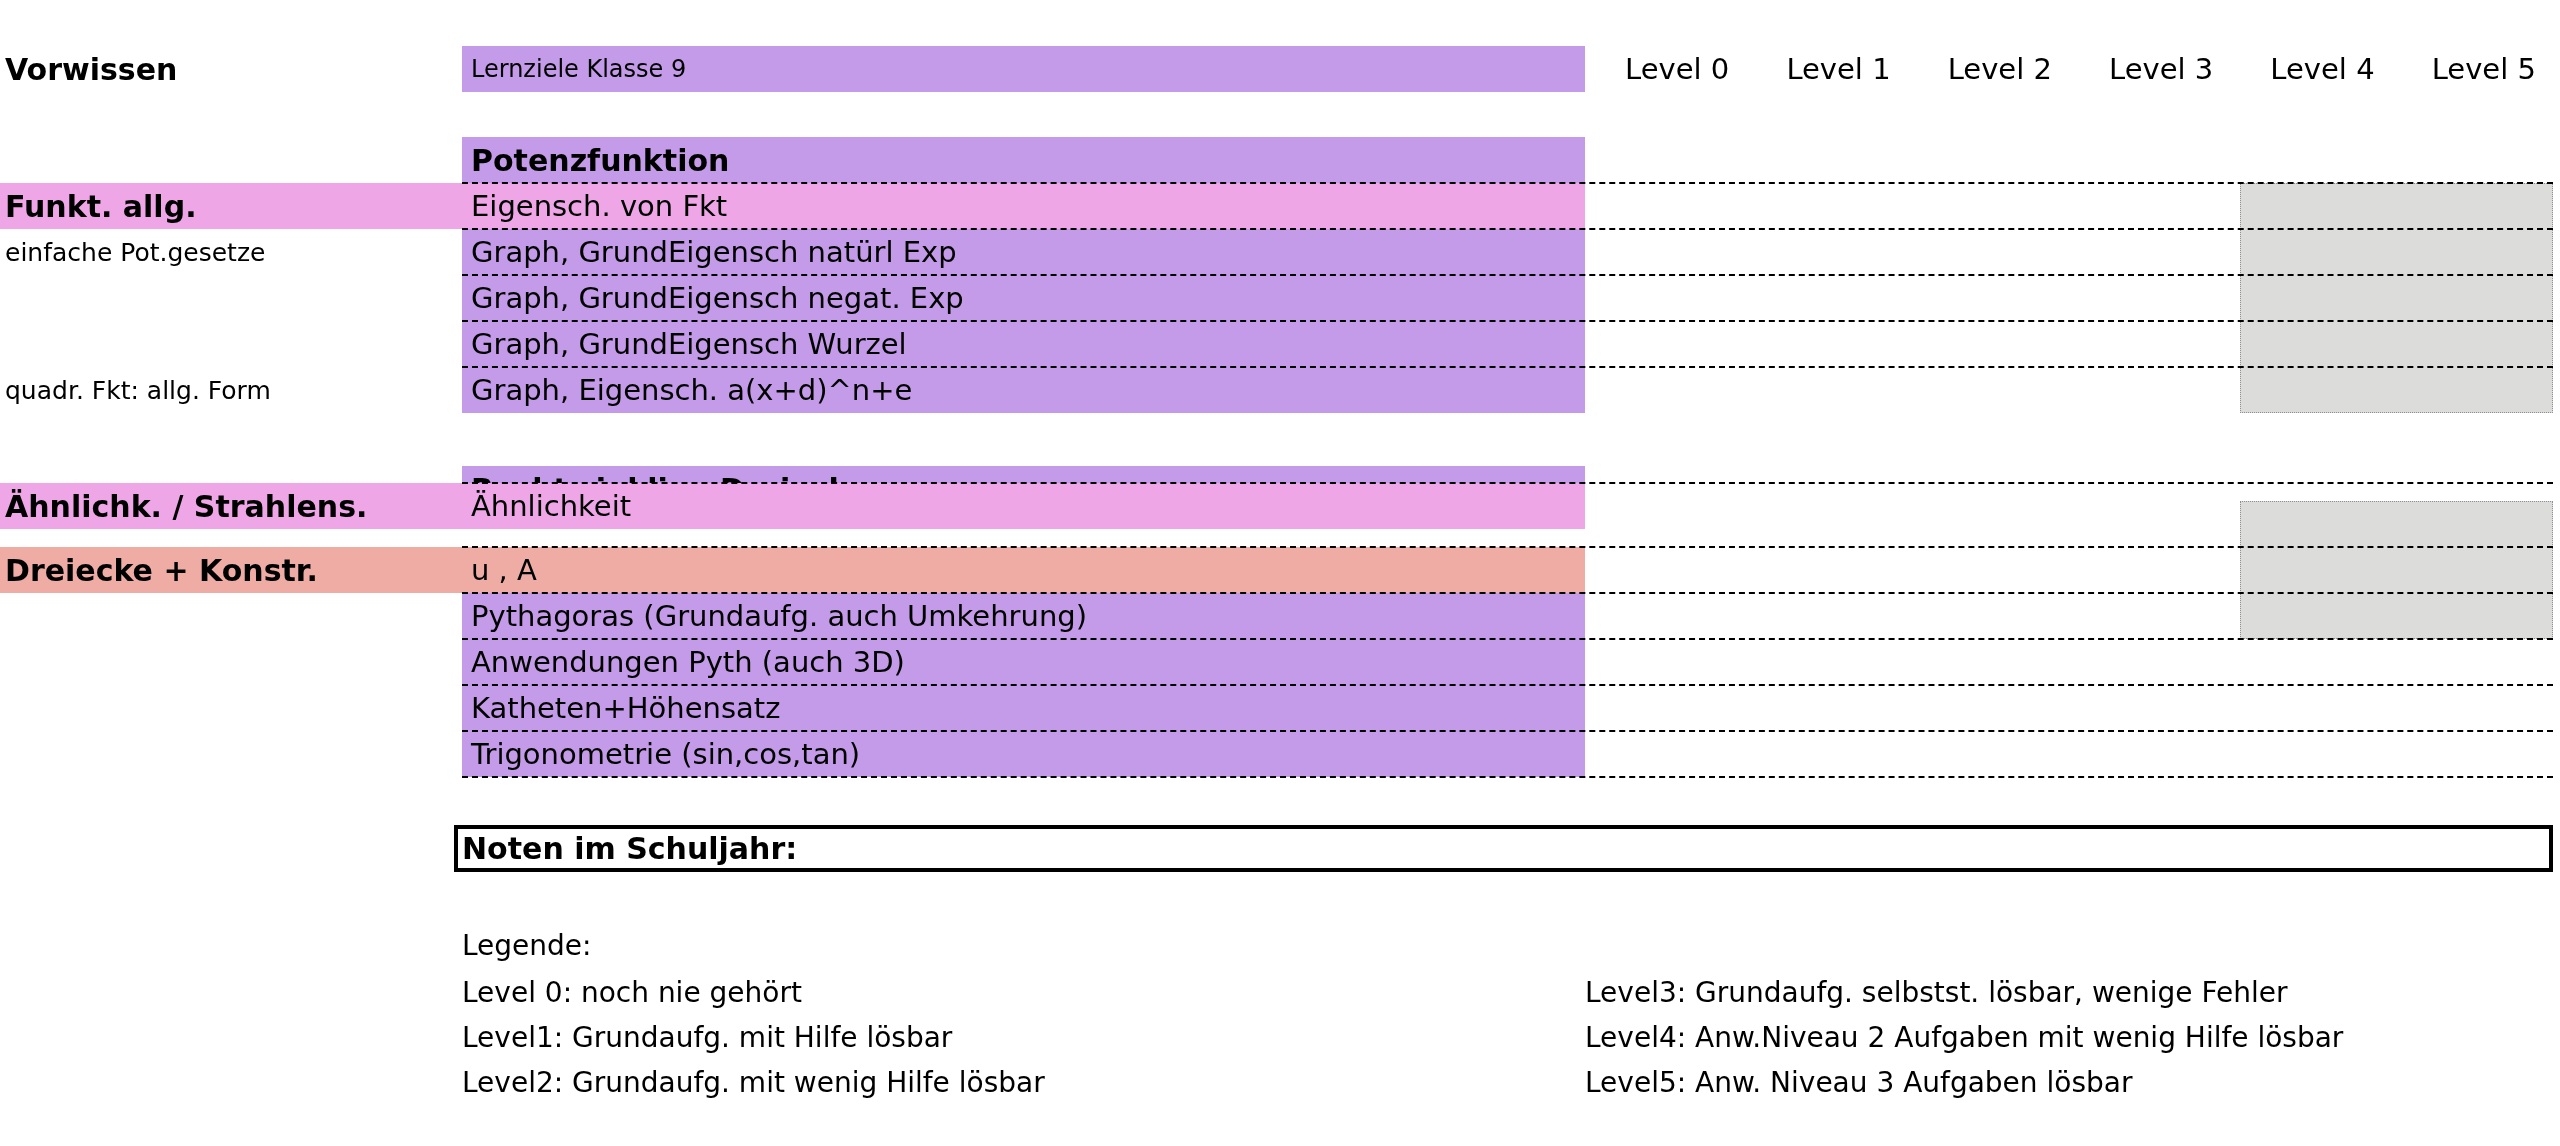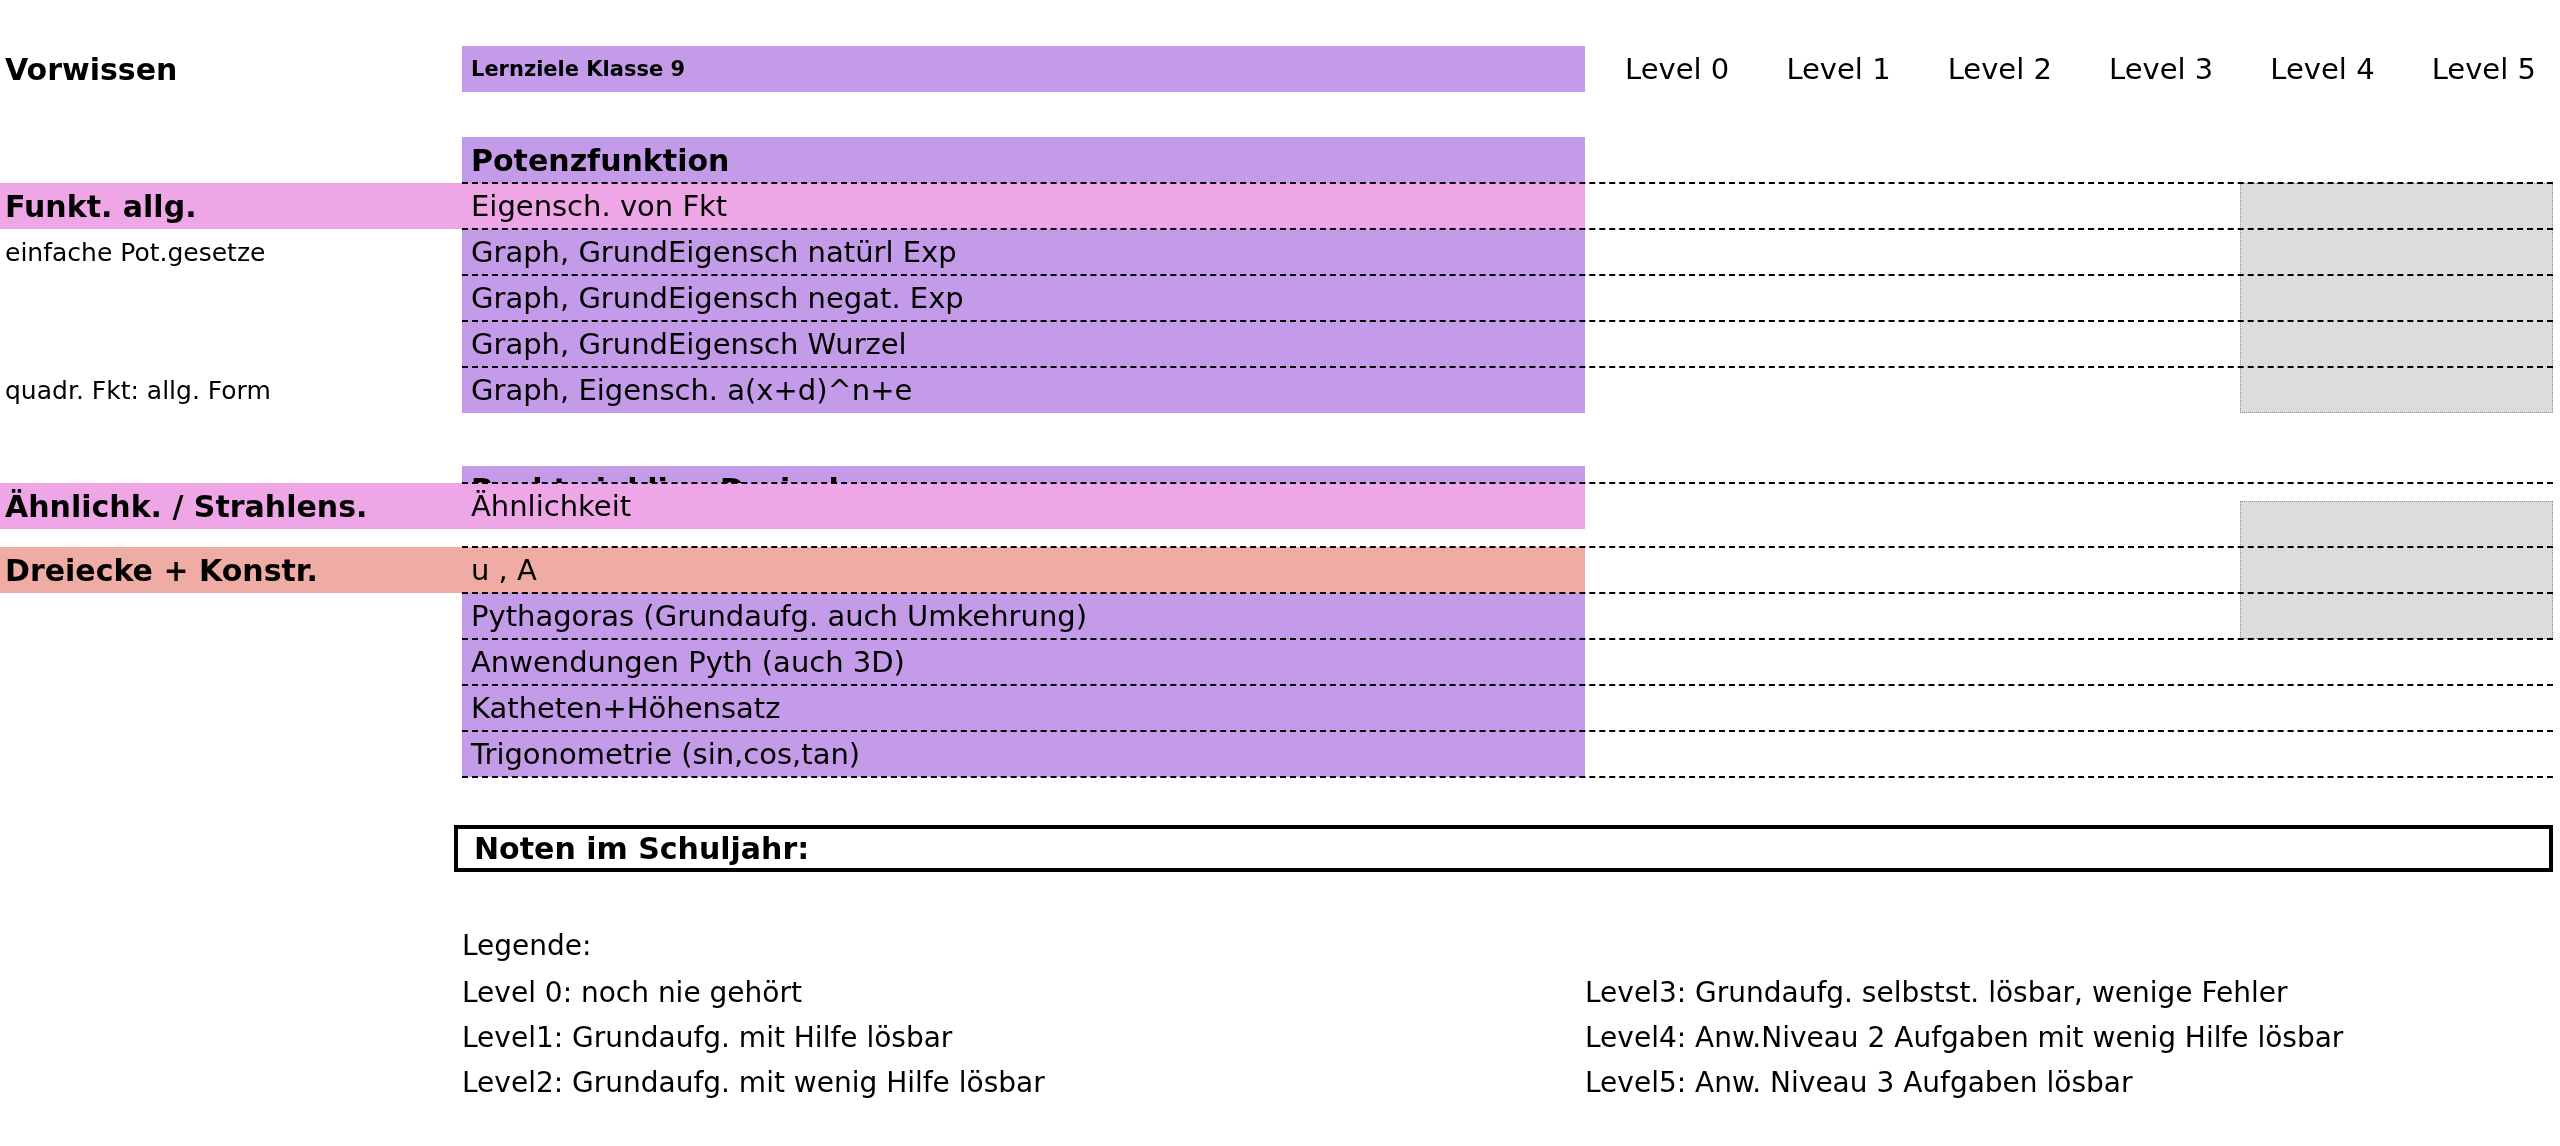--- a/index.html
+++ b/index.html
@@ -18,7 +18,7 @@
   
   .title-bar{position:absolute; left:462px; top:46px; width:1123px; height:46px;
     background:var(--purple); display:flex; align-items:center; padding-left:9px; box-sizing:border-box;}
-  .title-bar .txt{font-size:21px; font-weight:bold;}
+  .title-bar .txt{font-size:24px; font-weight:normal;}
   .vorwissen{position:absolute; left:5px; top:46px; height:46px; display:flex; align-items:center;
     font-size:30px; font-weight:bold;}
   .levels{position:absolute; left:1585px; top:46px; width:968px; height:46px; display:flex;}

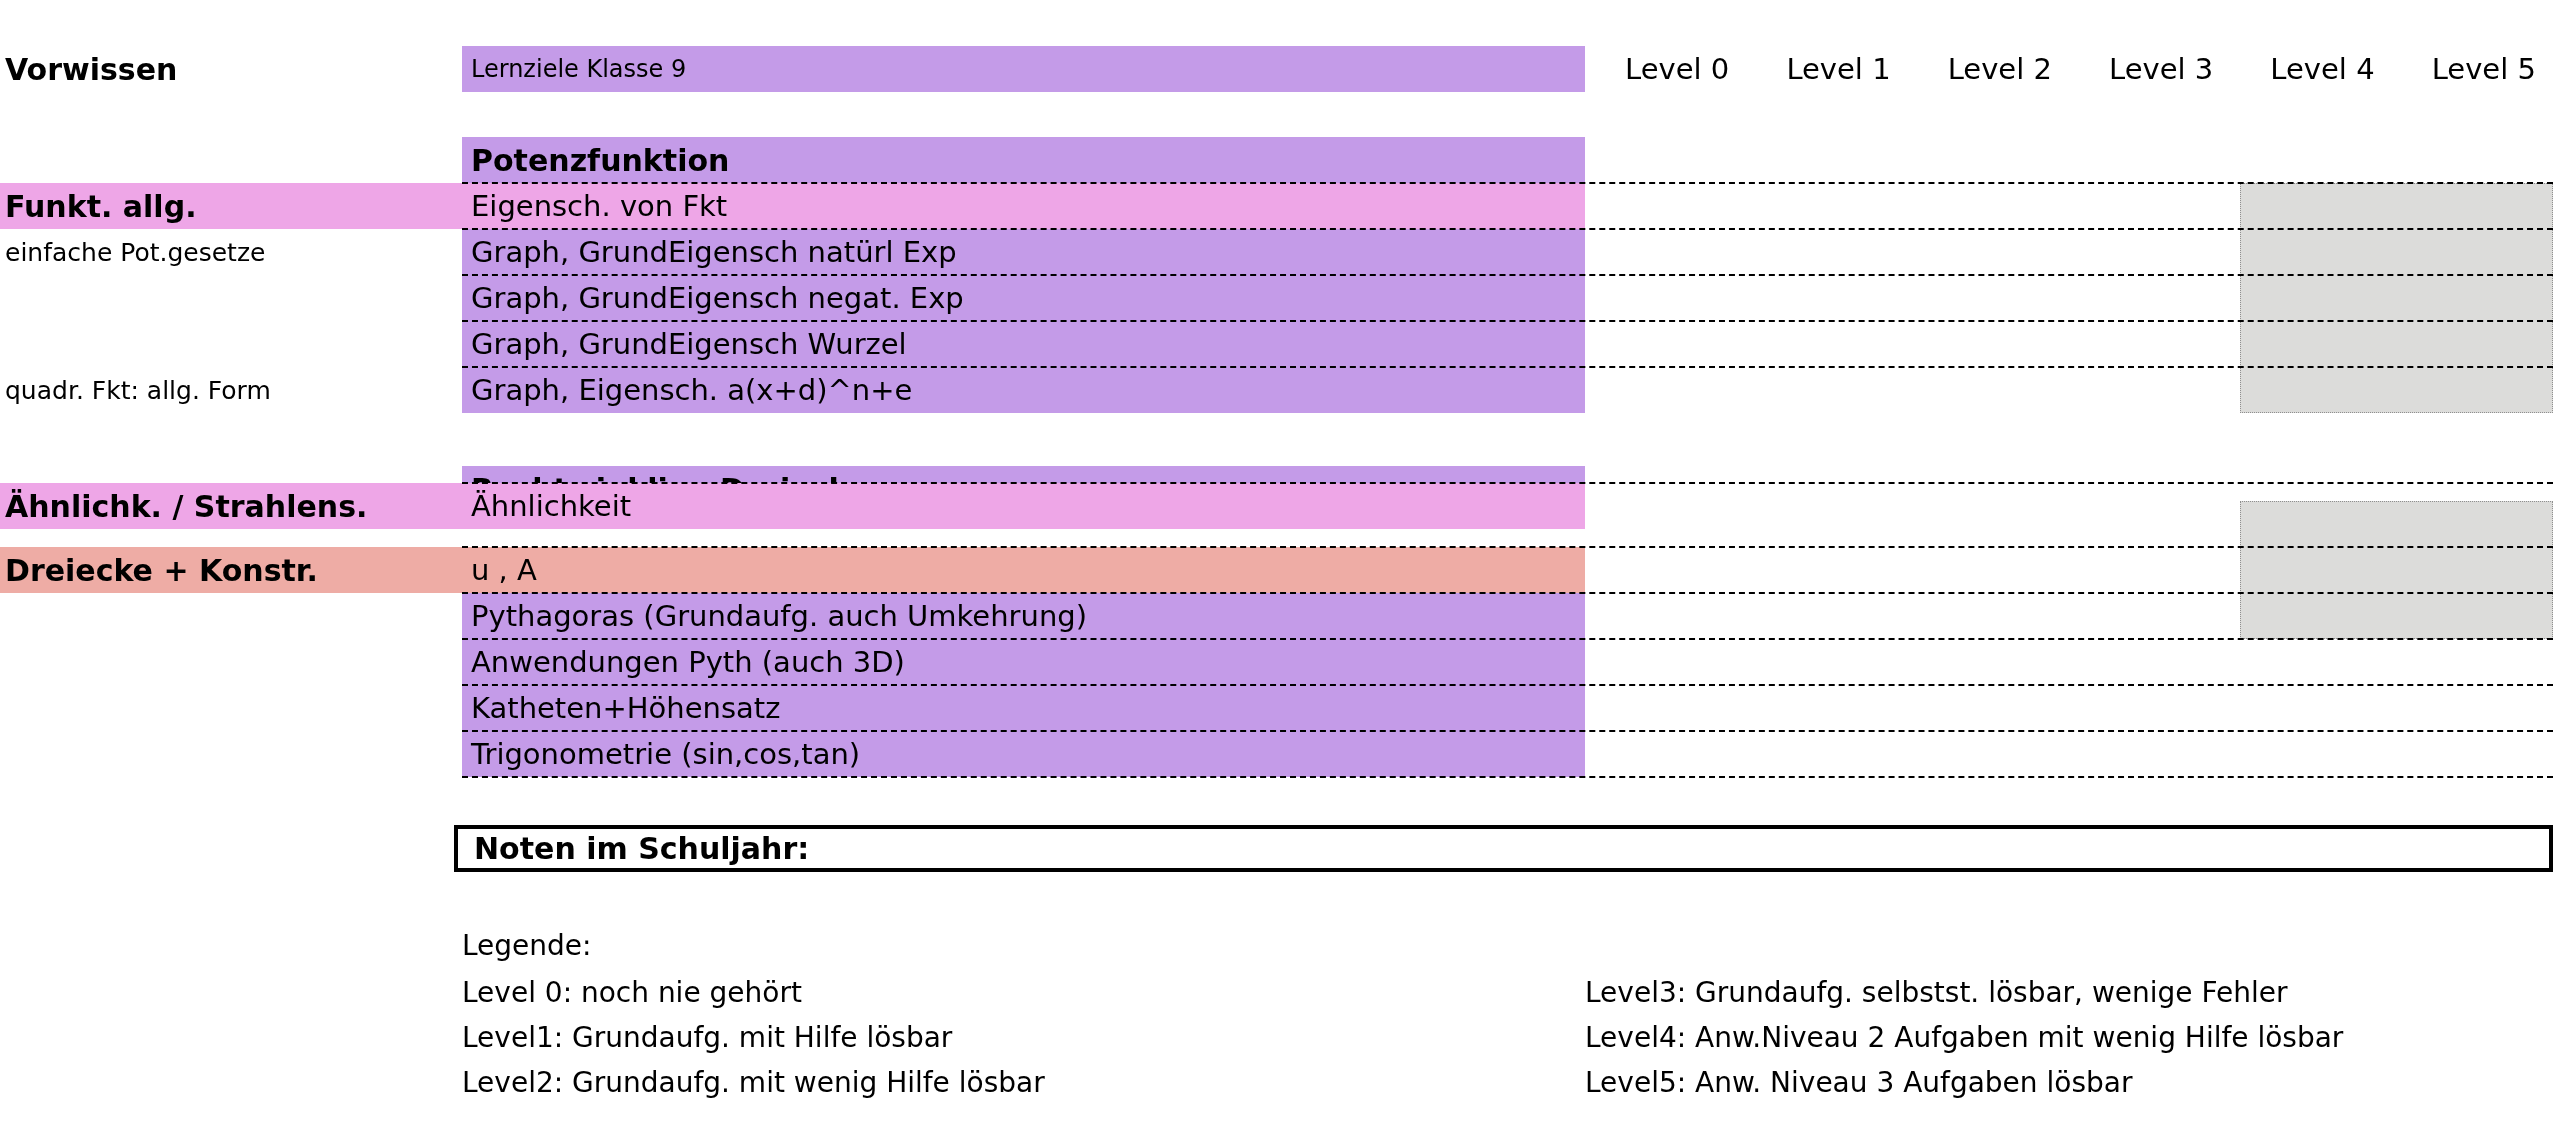--- a/index.html
+++ b/index.html
@@ -47,7 +47,7 @@
   
   .notes-box{position:absolute; left:454px; top:825px; width:2099px; height:47px;
     border:4px solid #000; box-sizing:border-box; background:#fff; display:flex; align-items:center;
-    padding-left:16px;}
+    padding-left:4px;}
   .notes-box .txt{font-size:30px; font-weight:bold;}
 
   

